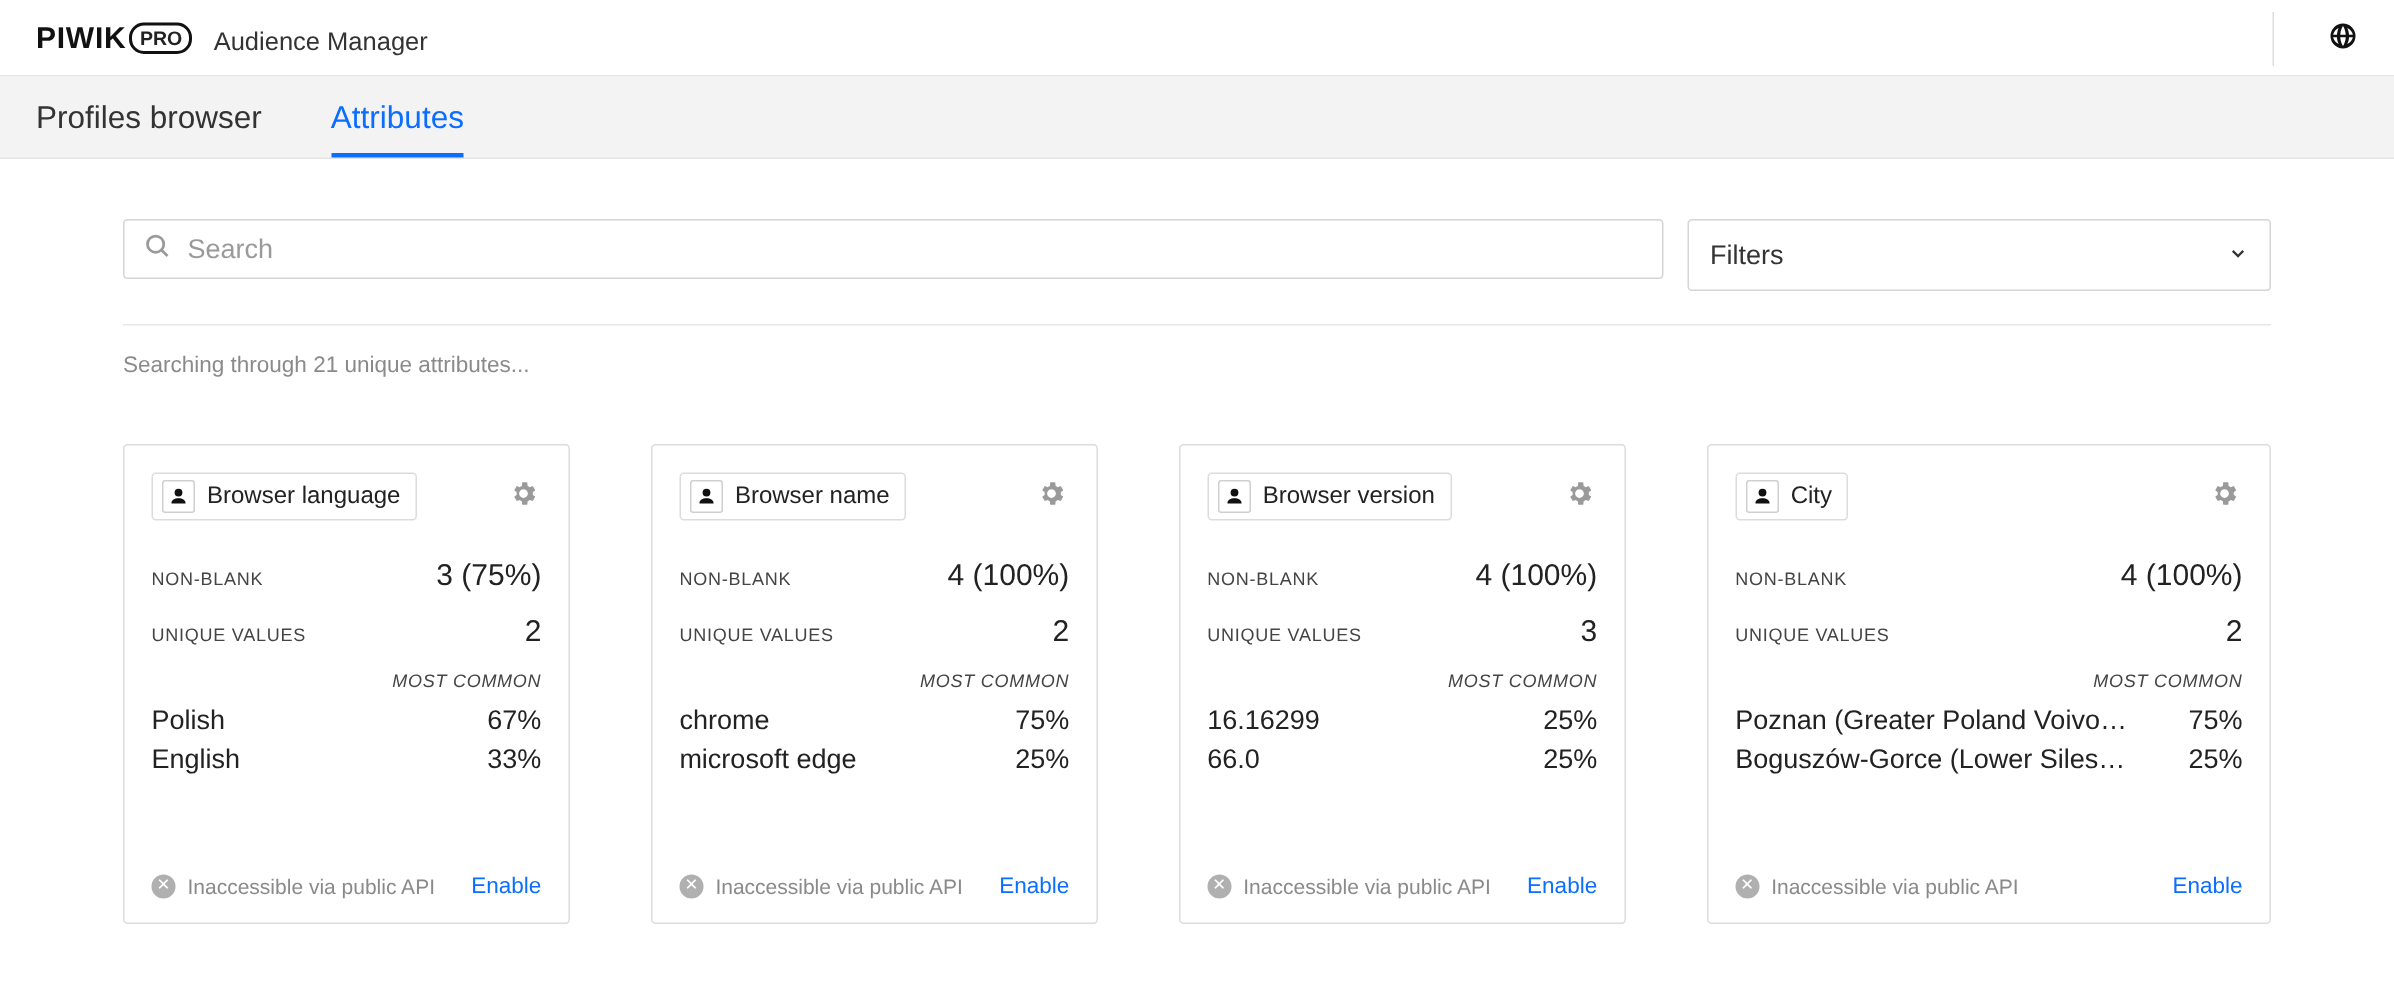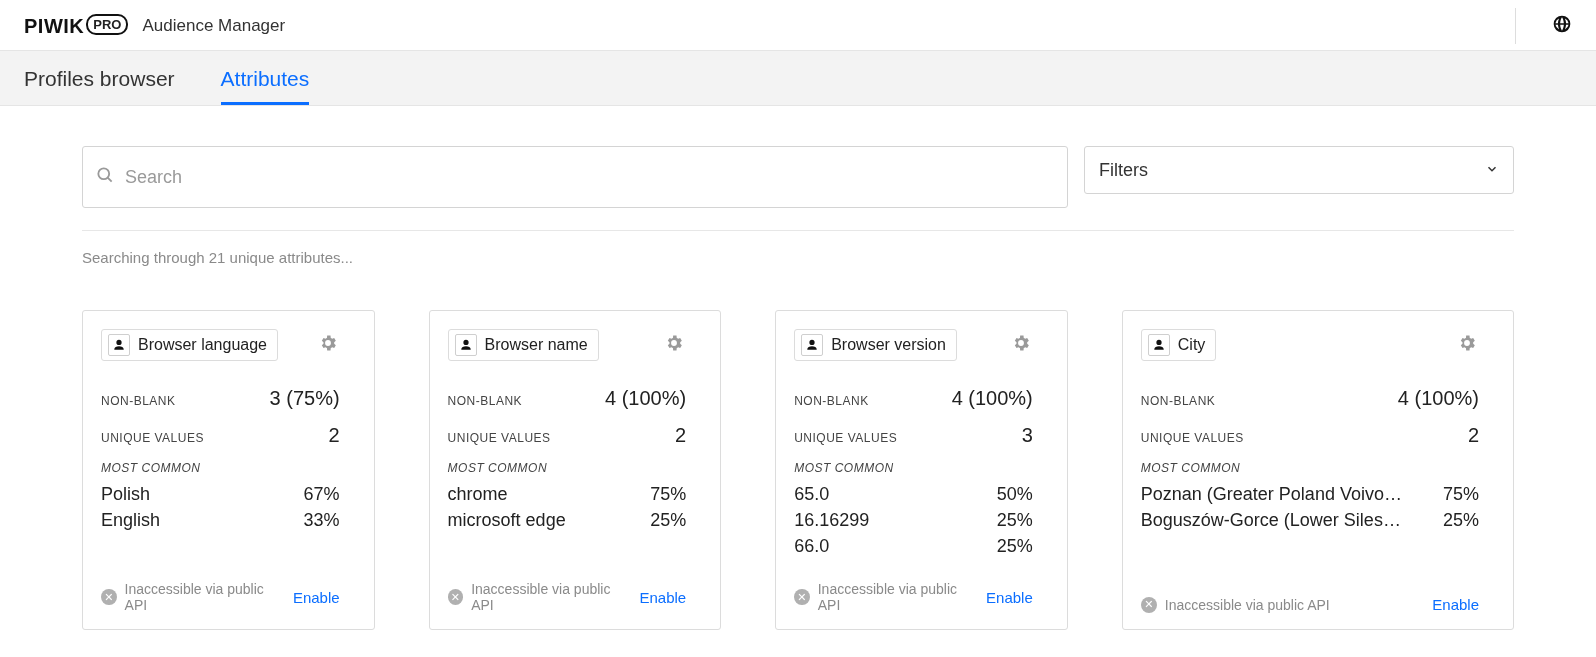--- a/index.html
+++ b/index.html
@@ -20,7 +20,7 @@
   }
   .brand {
     display: flex;
-    align-items: center;
+    align-items: flex-end;
   }
   .brand-piwik {
     font-weight: 900;

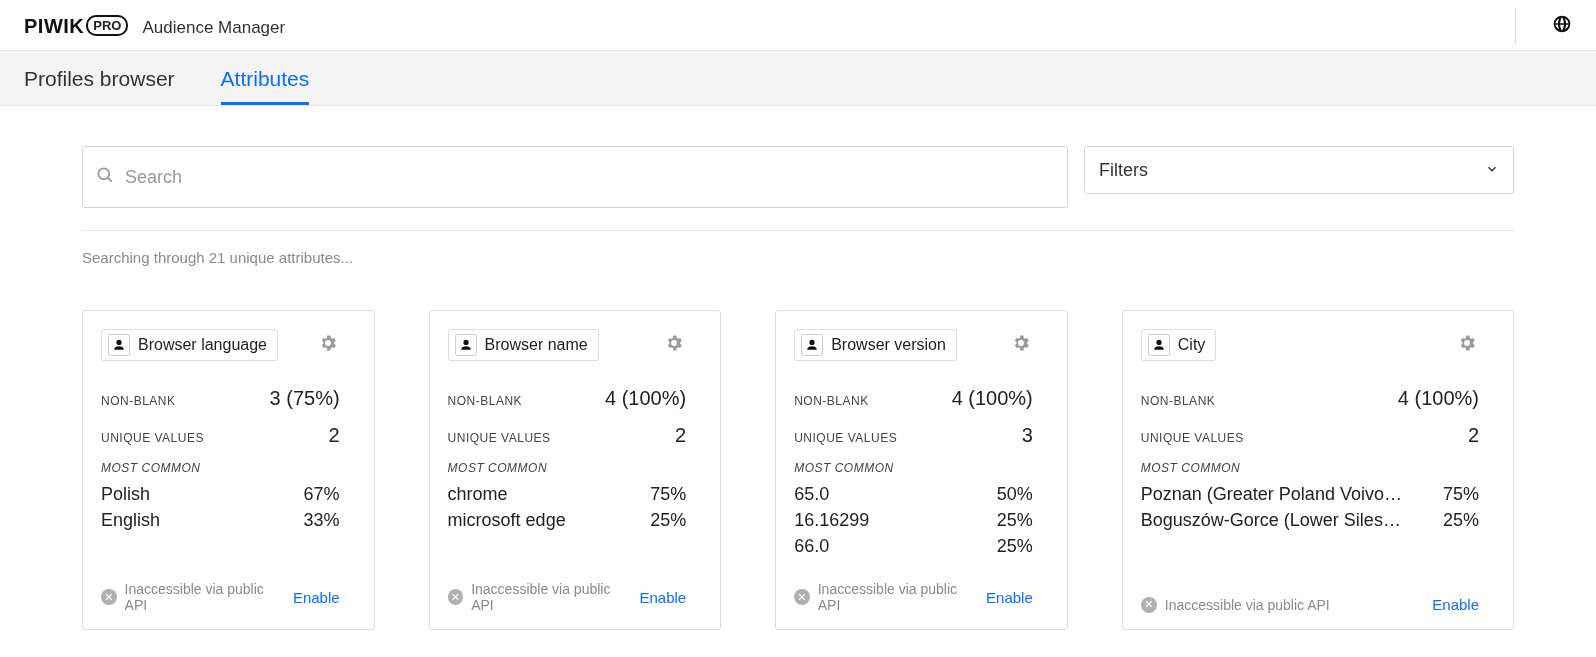--- a/index.html
+++ b/index.html
@@ -99,7 +99,7 @@
     display: flex;
     align-items: center;
     padding: 0 12px;
-    height: 62px;
+    height: 40px;
     background: #fff;
   }
   .search-input {

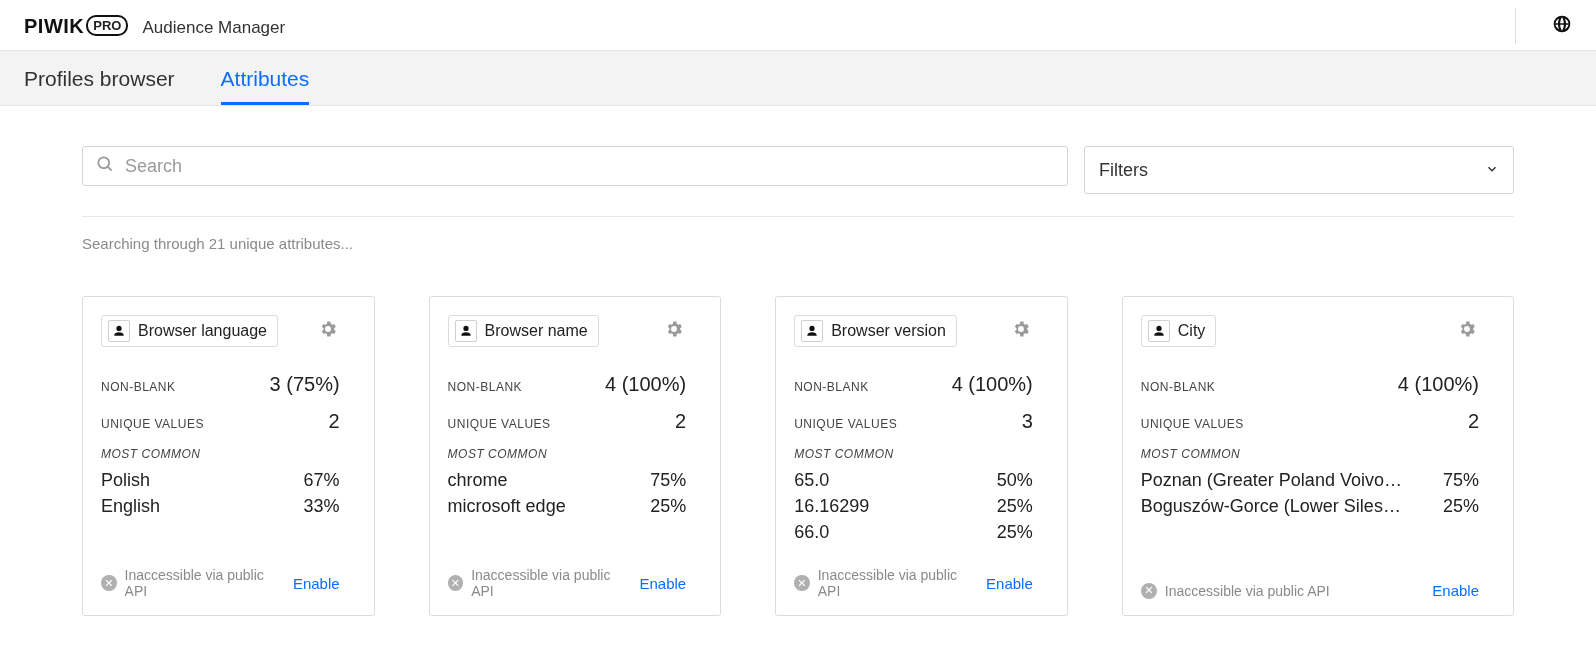--- a/index.html
+++ b/index.html
@@ -118,7 +118,7 @@
     flex-shrink: 0;
   }
   .filters {
-    width: 430px;
+    width: 389px;
     border: 1px solid #d4d4d4;
     border-radius: 3px;
     display: flex;

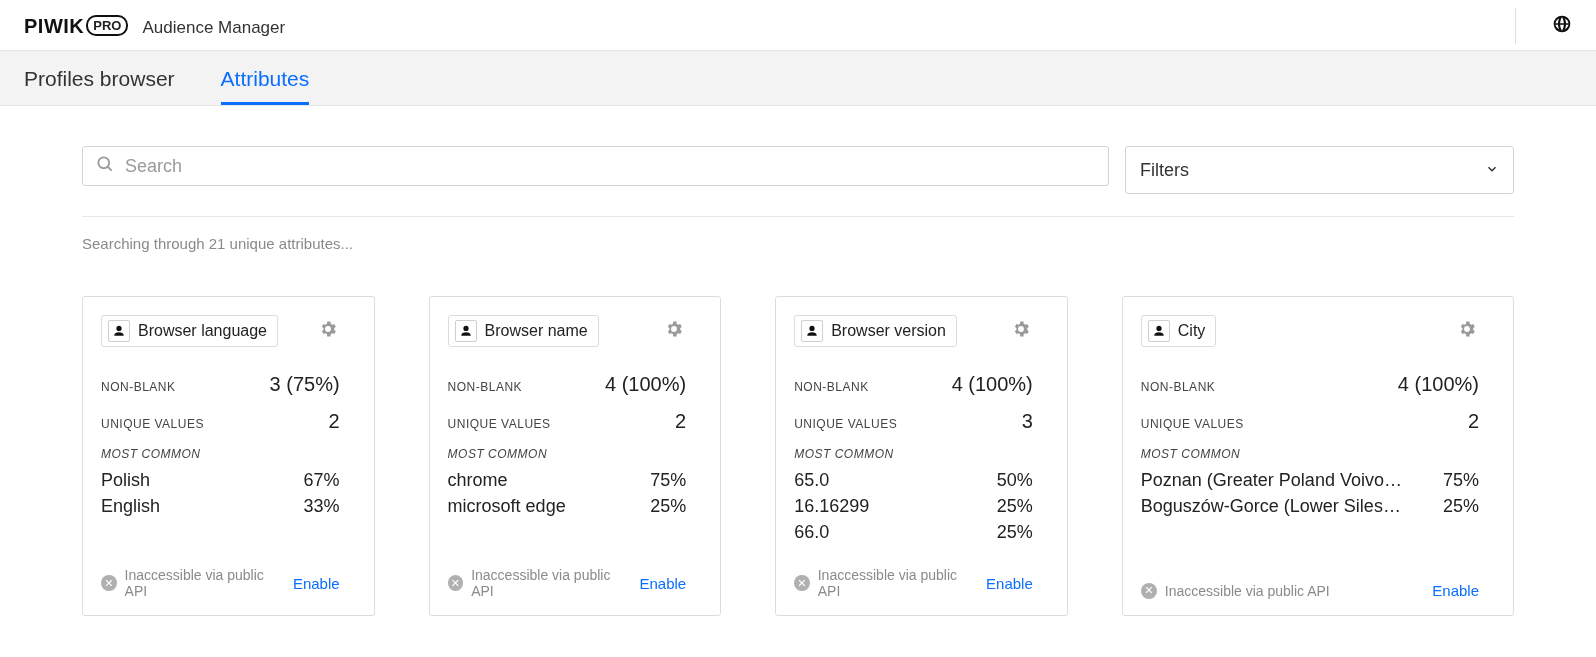--- a/index.html
+++ b/index.html
@@ -149,11 +149,12 @@
   .card {
     border: 1px solid #dcdcdc;
     border-radius: 3px;
-    padding: 18px 34px 16px 18px;
+    padding: 18px 18px 16px 18px;
     background: #fff;
     min-height: 320px;
     display: flex;
     flex-direction: column;
+    text-align: right;
   }
   .card-head {
     display: flex;

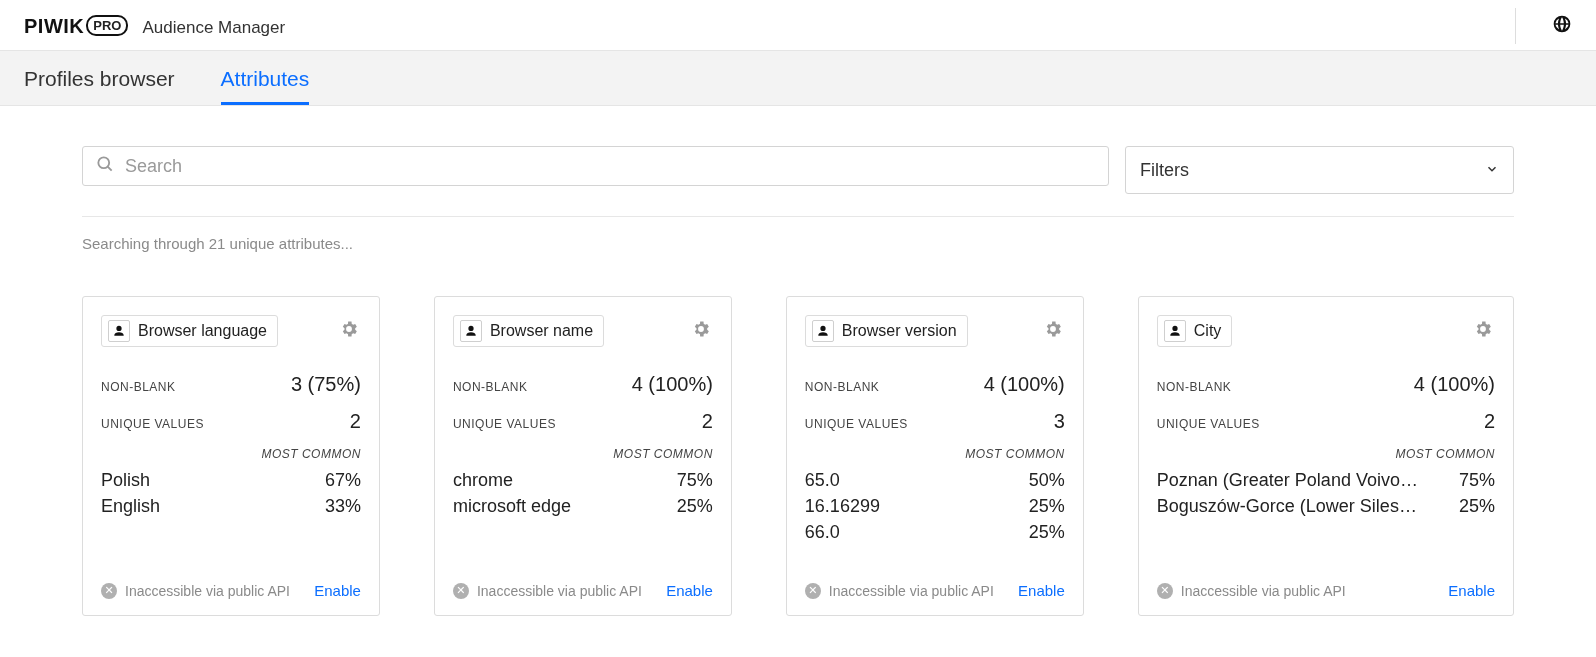--- a/index.html
+++ b/index.html
@@ -409,10 +409,6 @@
           </div>
           <div class="mc-heading">MOST COMMON</div>
           <div class="mc-row">
-            <span class="mc-label">65.0</span>
-            <span>50%</span>
-          </div>
-          <div class="mc-row">
             <span class="mc-label">16.16299</span>
             <span>25%</span>
           </div>

